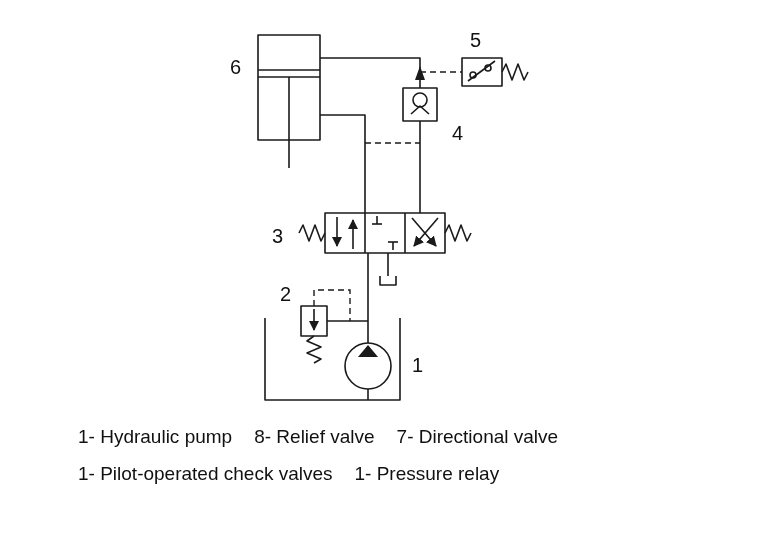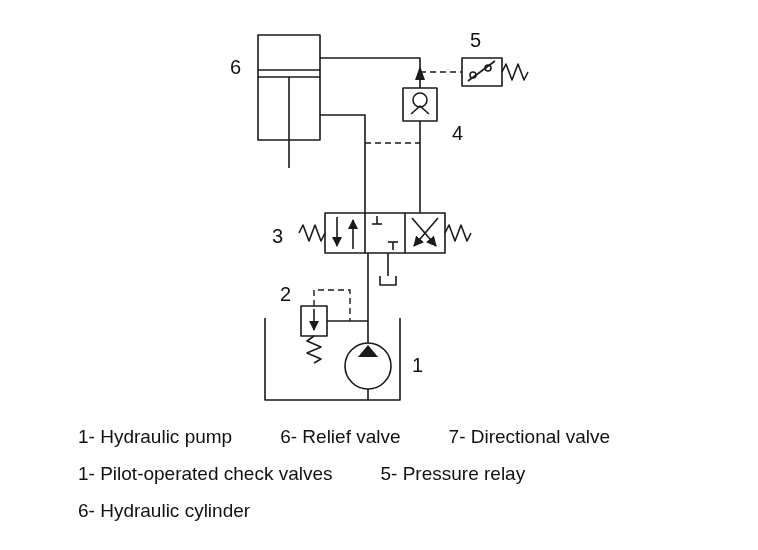--- a/index.html
+++ b/index.html
@@ -19,7 +19,7 @@
     position:absolute; left:78px; top:427px;
     color:#111111; font-size:19px; line-height:19px;
   }
-  .legend-row { display:flex; column-gap:48px; margin-bottom:18px; white-space:nowrap;text-align:center; }
+  .legend-row { display:flex; column-gap:22px; margin-bottom:18px; white-space:nowrap;text-align:center; }
 </style>
 </head>
 <body>

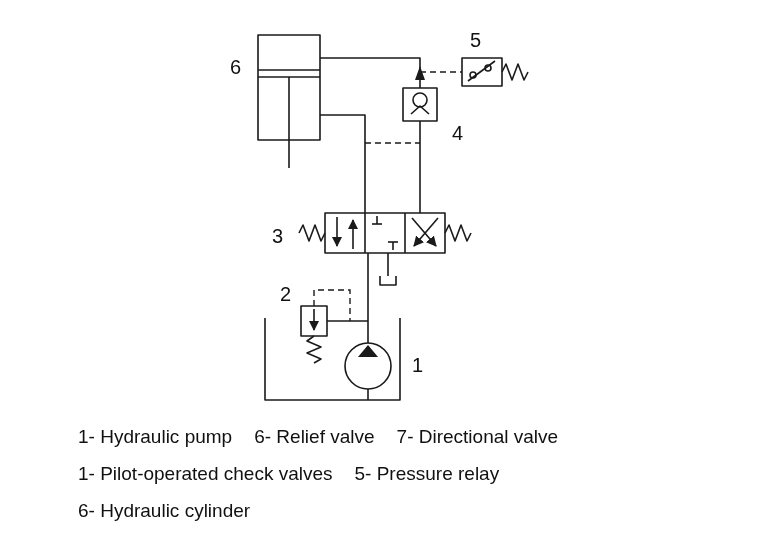--- a/index.html
+++ b/index.html
@@ -110,7 +110,7 @@
   <div class="legend">
     <div class="legend-row">
       <span>1- Hydraulic pump</span>
-      <span>6- Relief valve</span>
+      <span>8- Relief valve</span>
       <span>7- Directional valve</span>
     </div>
     <div class="legend-row">

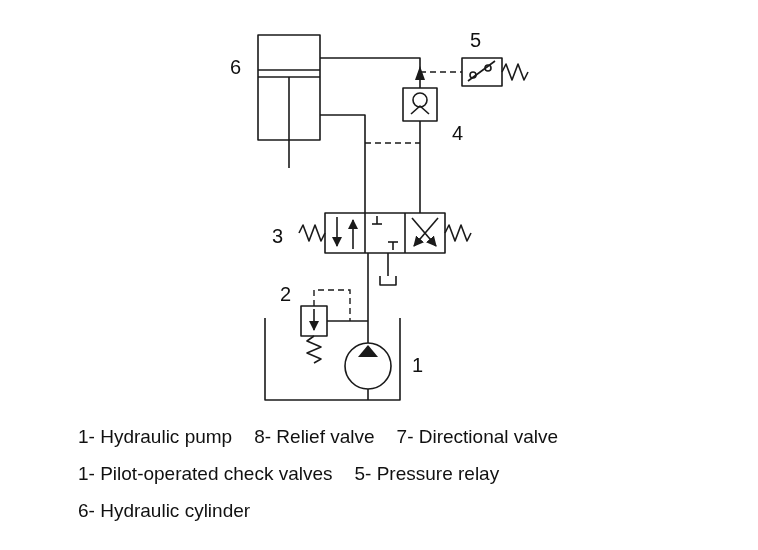--- a/index.html
+++ b/index.html
@@ -115,7 +115,7 @@
     </div>
     <div class="legend-row">
       <span>1- Pilot-operated check valves</span>
-      <span>5- Pressure relay</span>
+      <span>1- Pressure relay</span>
     </div>
     <div class="legend-row">
       <span>6- Hydraulic cylinder</span>

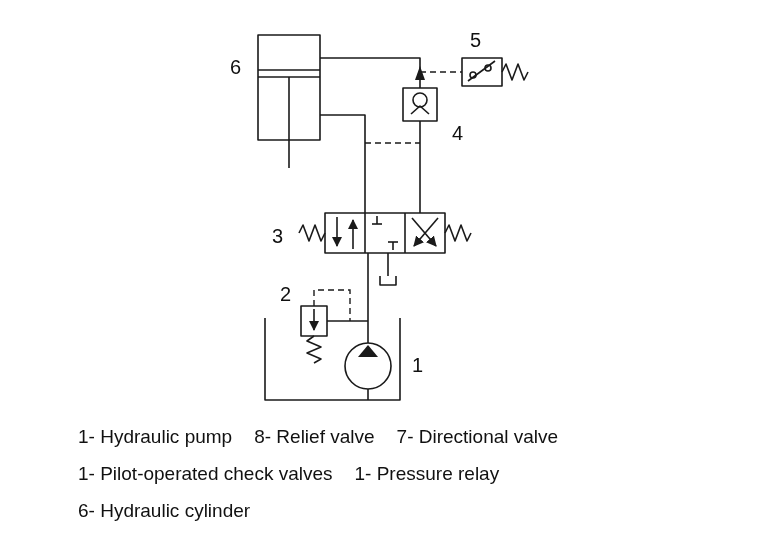--- a/index.html
+++ b/index.html
@@ -117,9 +117,6 @@
       <span>1- Pilot-operated check valves</span>
       <span>1- Pressure relay</span>
     </div>
-    <div class="legend-row">
-      <span>6- Hydraulic cylinder</span>
-    </div>
   </div>
 
 </div>

